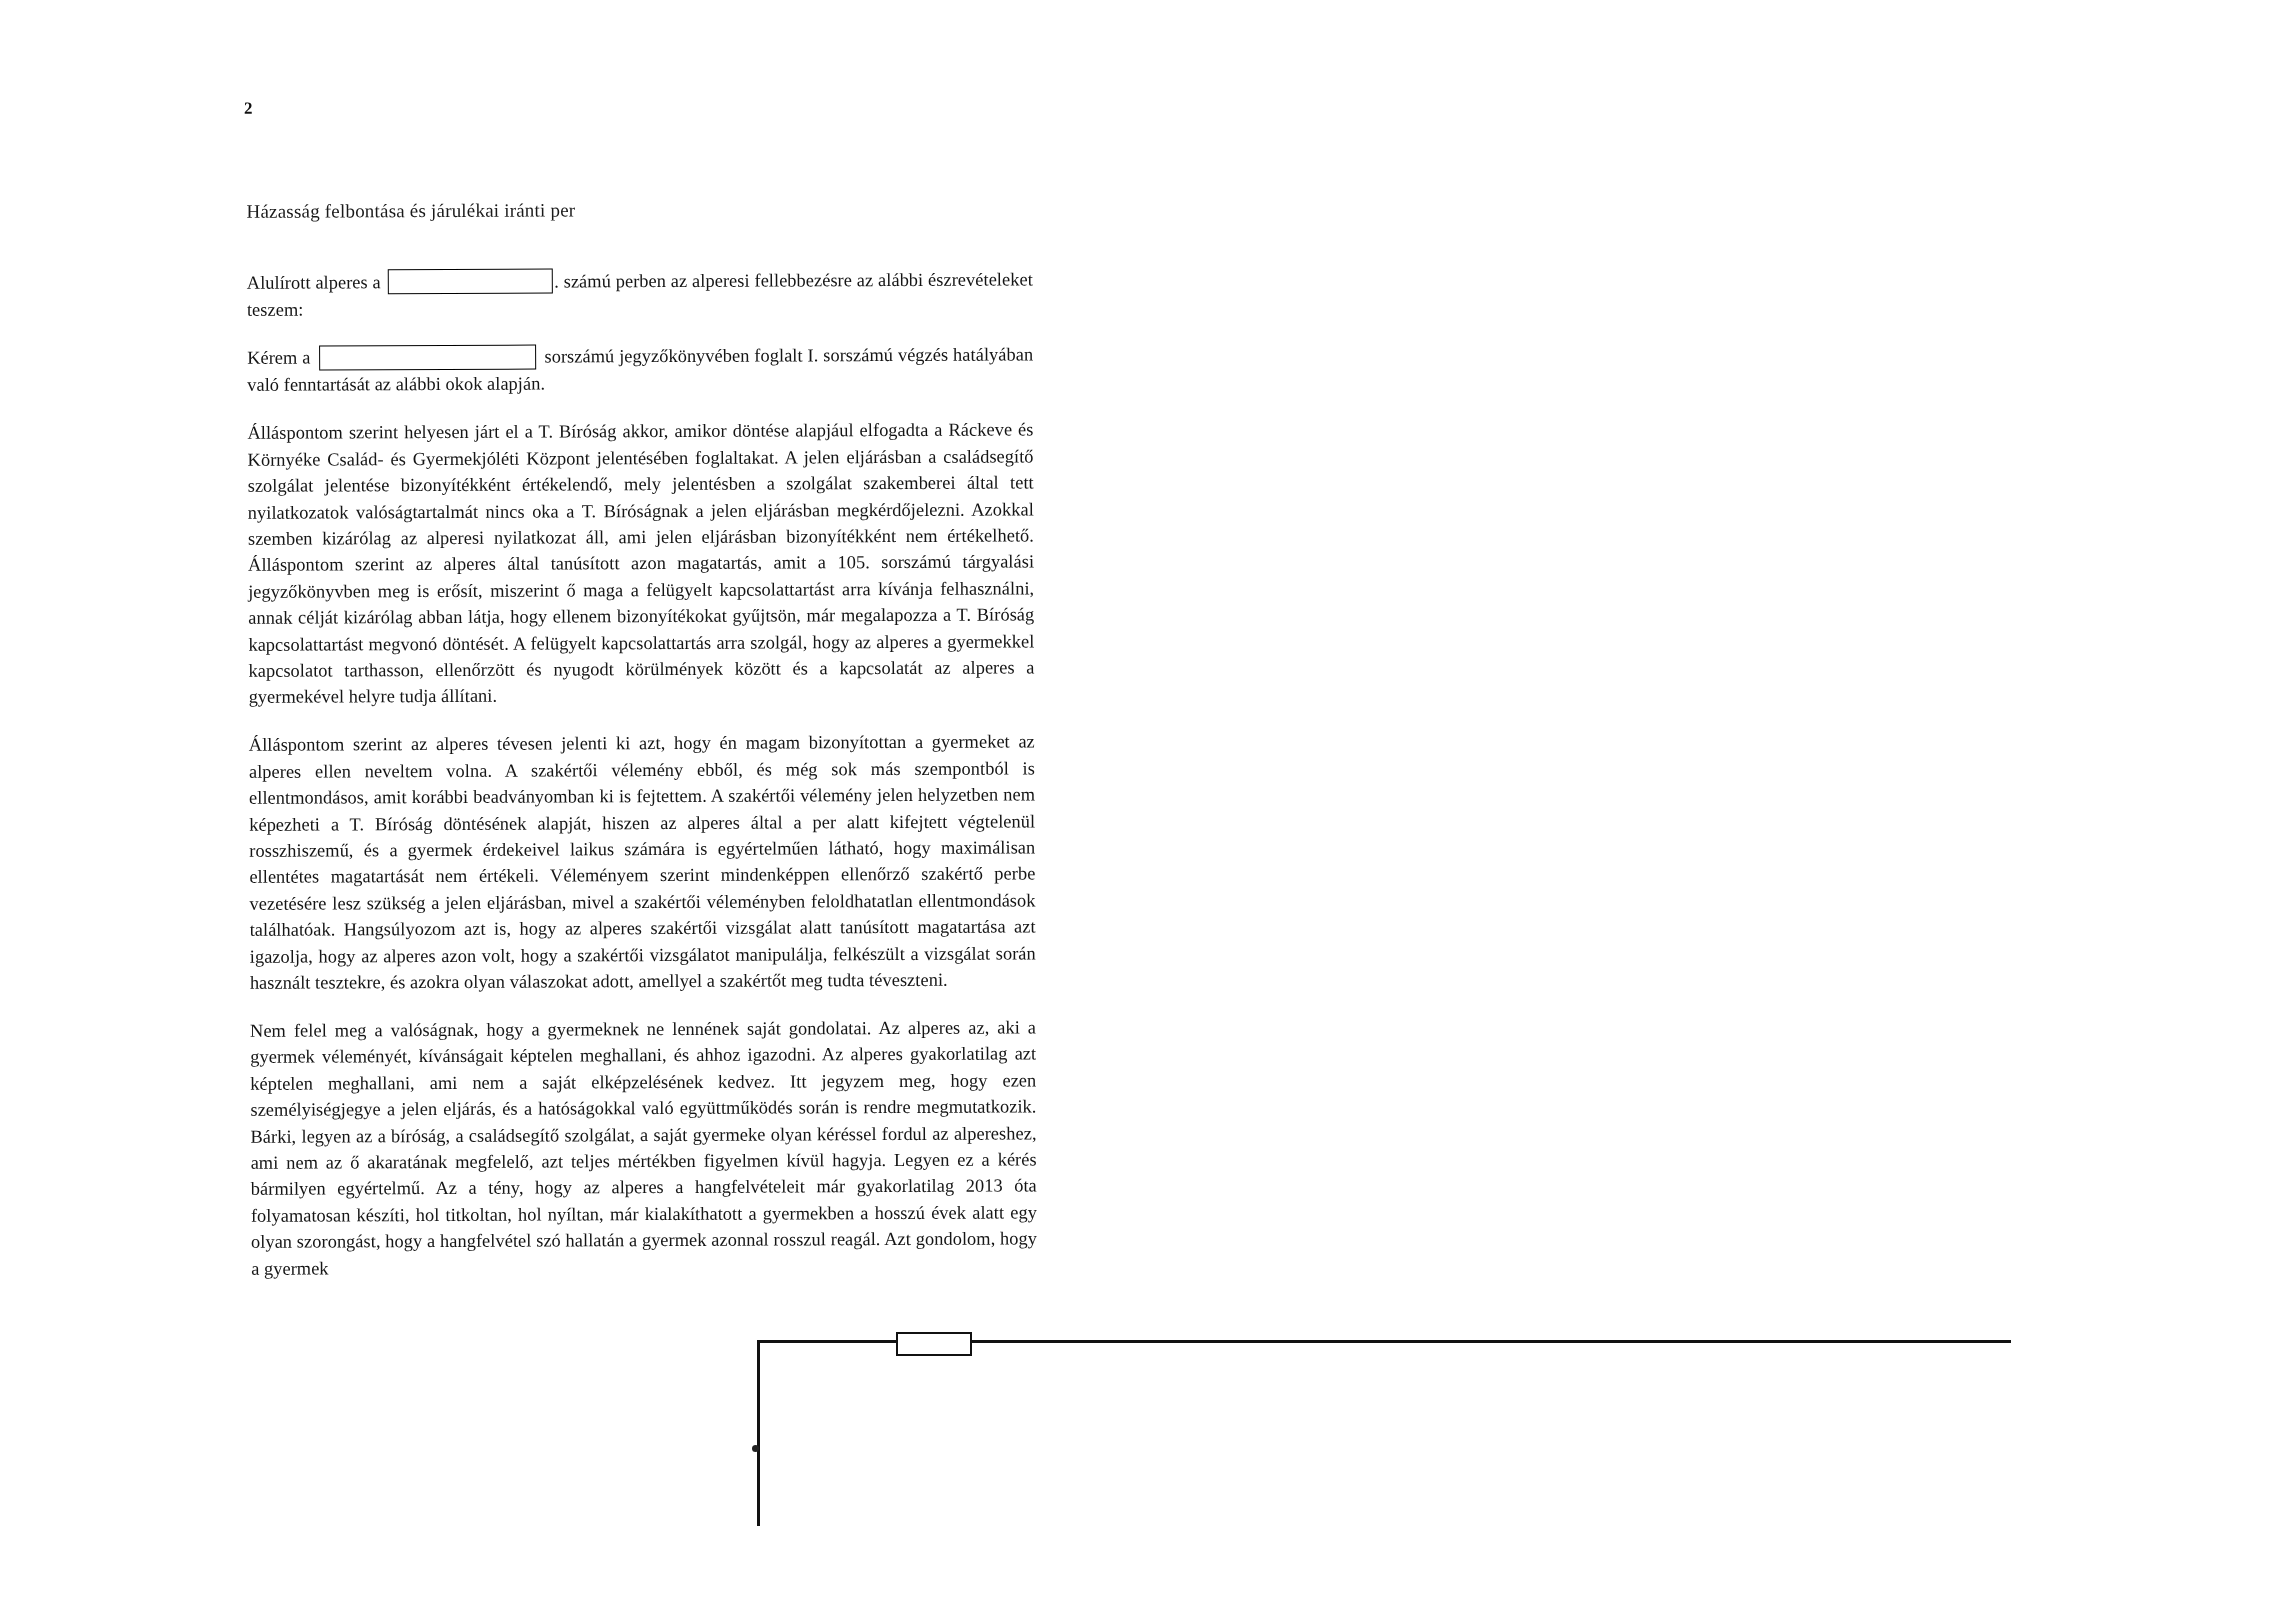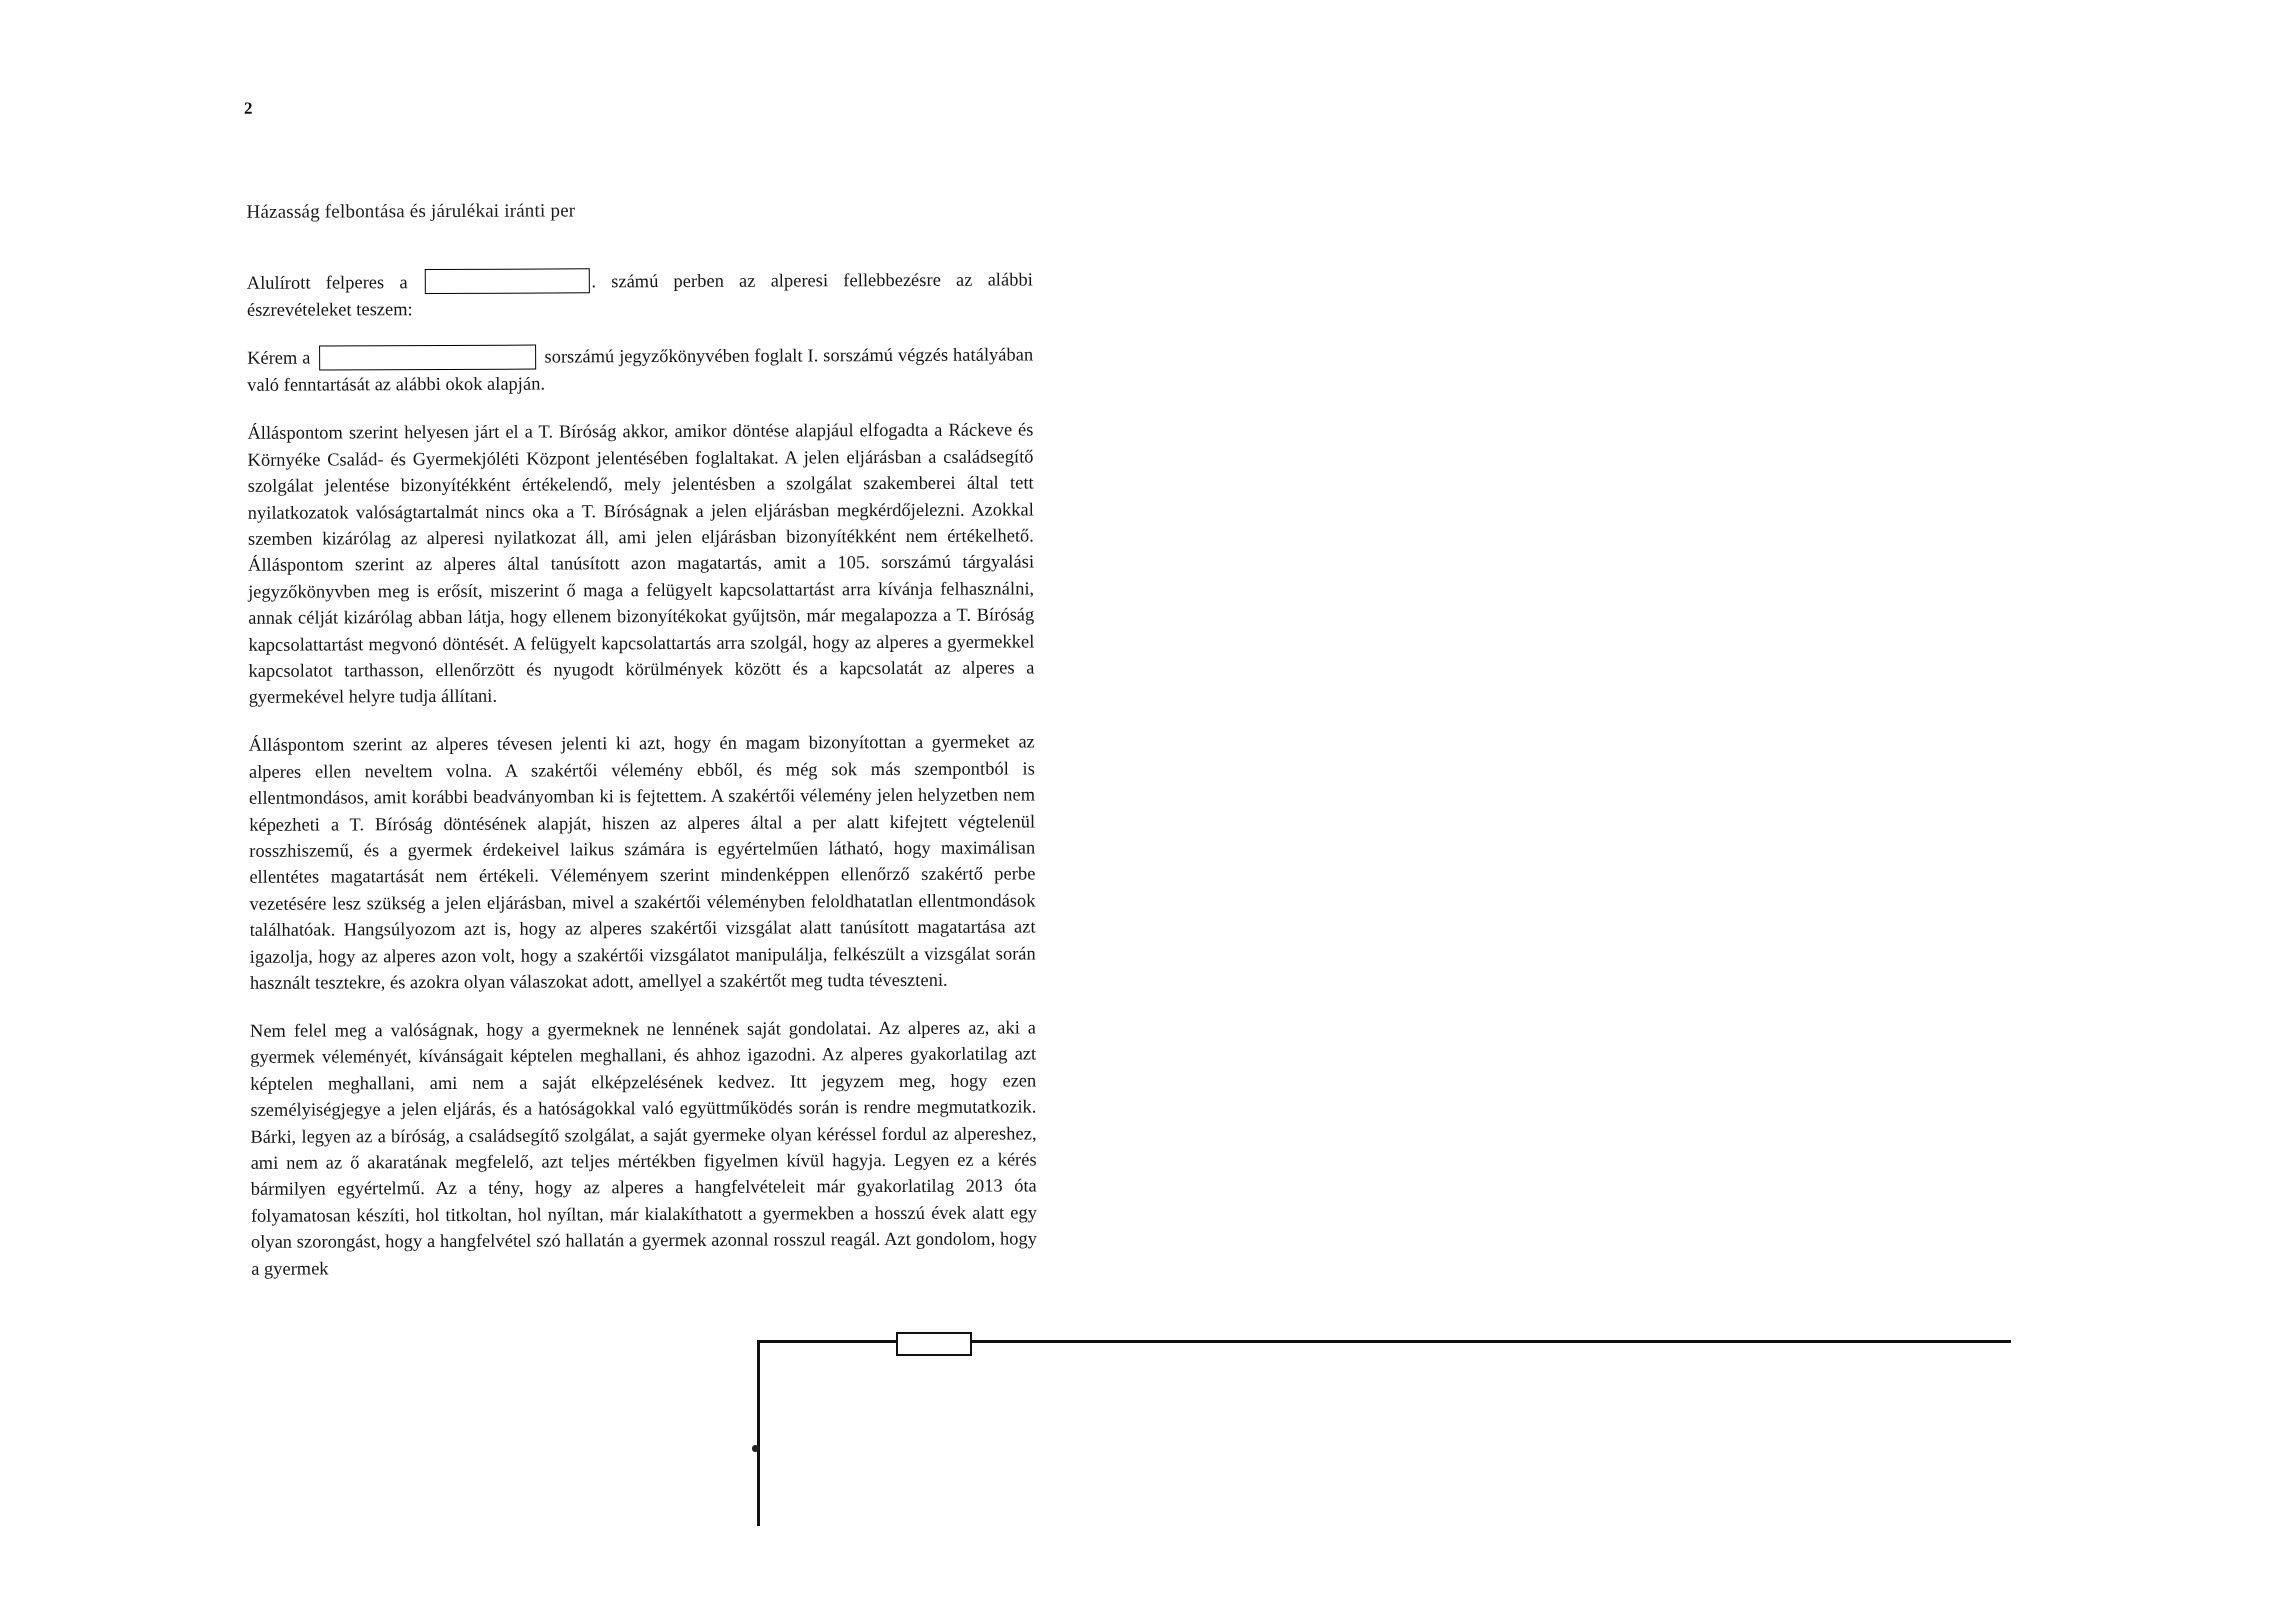--- a/index.html
+++ b/index.html
@@ -144,7 +144,7 @@
     <div class="doc-title">Házasság felbontása és járulékai iránti per</div>
 
     <p class="para">
-      <span>Alulírott felperes a </span><span class="redaction r1"></span><span>. számú perben az alperesi fellebbezésre az alábbi észrevételeket teszem:</span>
+      <span>Alulírott alperes a </span><span class="redaction r1"></span><span>. számú perben az alperesi fellebbezésre az alábbi észrevételeket teszem:</span>
     </p>
 
     <p class="para">

